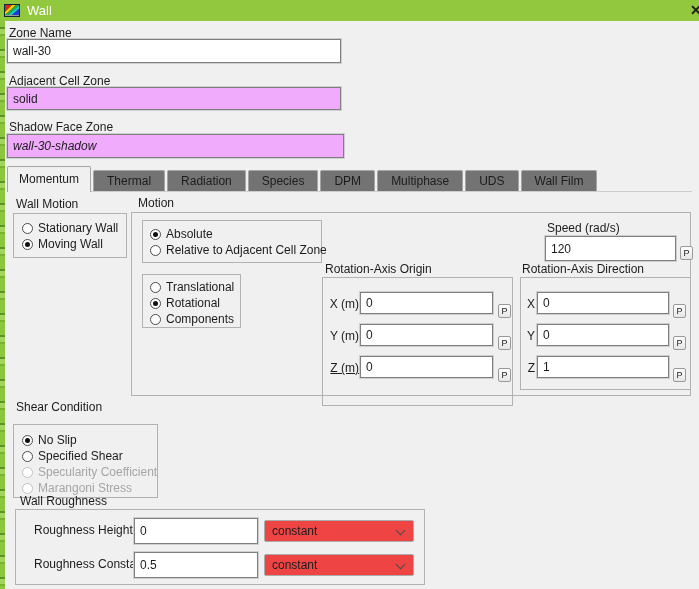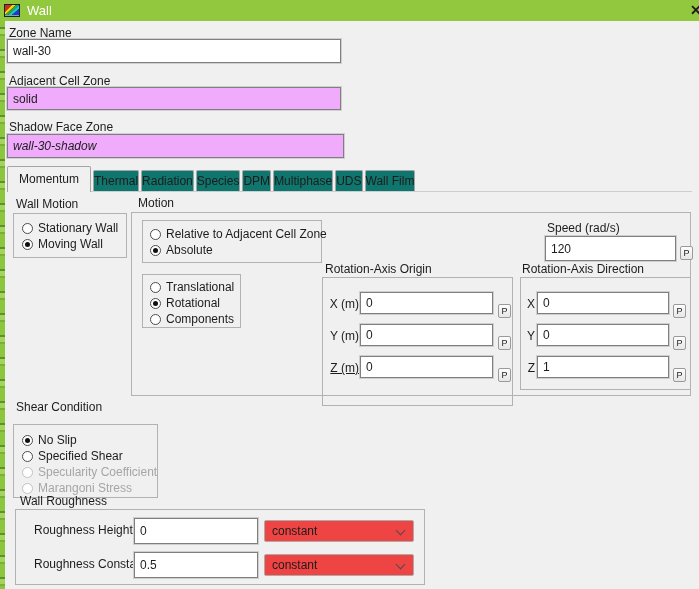--- a/index.html
+++ b/index.html
@@ -38,7 +38,7 @@
   .radio-row.dis .rb{border-color:#c2c2c2;}
   
   #tabbar{left:7px;top:166px;width:685px;height:26px;display:flex;align-items:flex-end;border-bottom:1px solid #cdcdcd;box-sizing:border-box;}
-  .tab{height:21px;line-height:20px;padding:0 0;margin-right:2px;background:#0f766e;
+  .tab{height:21px;line-height:20px;padding:0 13px;margin-right:2px;background:#737373;
        border:1px solid #a5a5a5;border-bottom:none;border-top-left-radius:2px;border-top-right-radius:2px;
        box-sizing:border-box;white-space:nowrap;}
   .tab.active{height:26px;line-height:24px;margin-bottom:-1px;padding:0 11px;background:#f0f0f0;position:relative;z-index:2;}

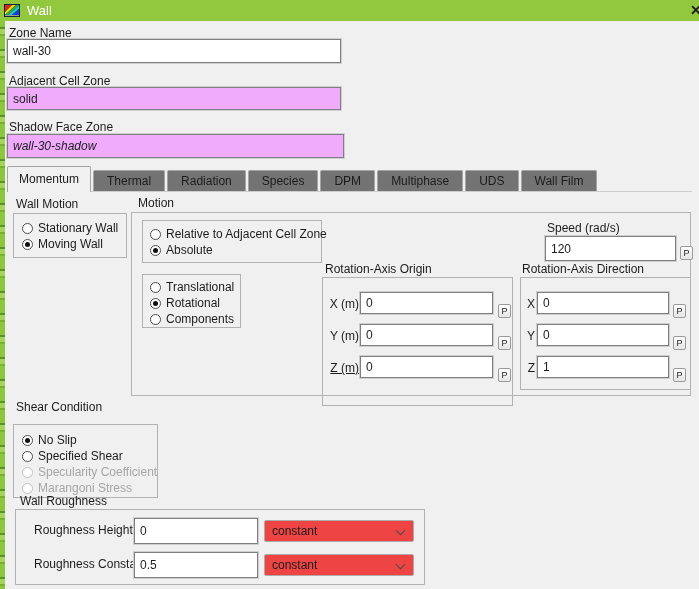--- a/index.html
+++ b/index.html
@@ -139,12 +139,12 @@
 
 <div class="grp" id="motion-frame-box">
   <div class="radio-row">
+    <span class="rb on"></span>
+    <span>Absolute</span>
+  </div>
+  <div class="radio-row">
     <span class="rb"></span>
     <span>Relative to Adjacent Cell Zone</span>
-  </div>
-  <div class="radio-row">
-    <span class="rb on"></span>
-    <span>Absolute</span>
   </div>
 </div>
 

